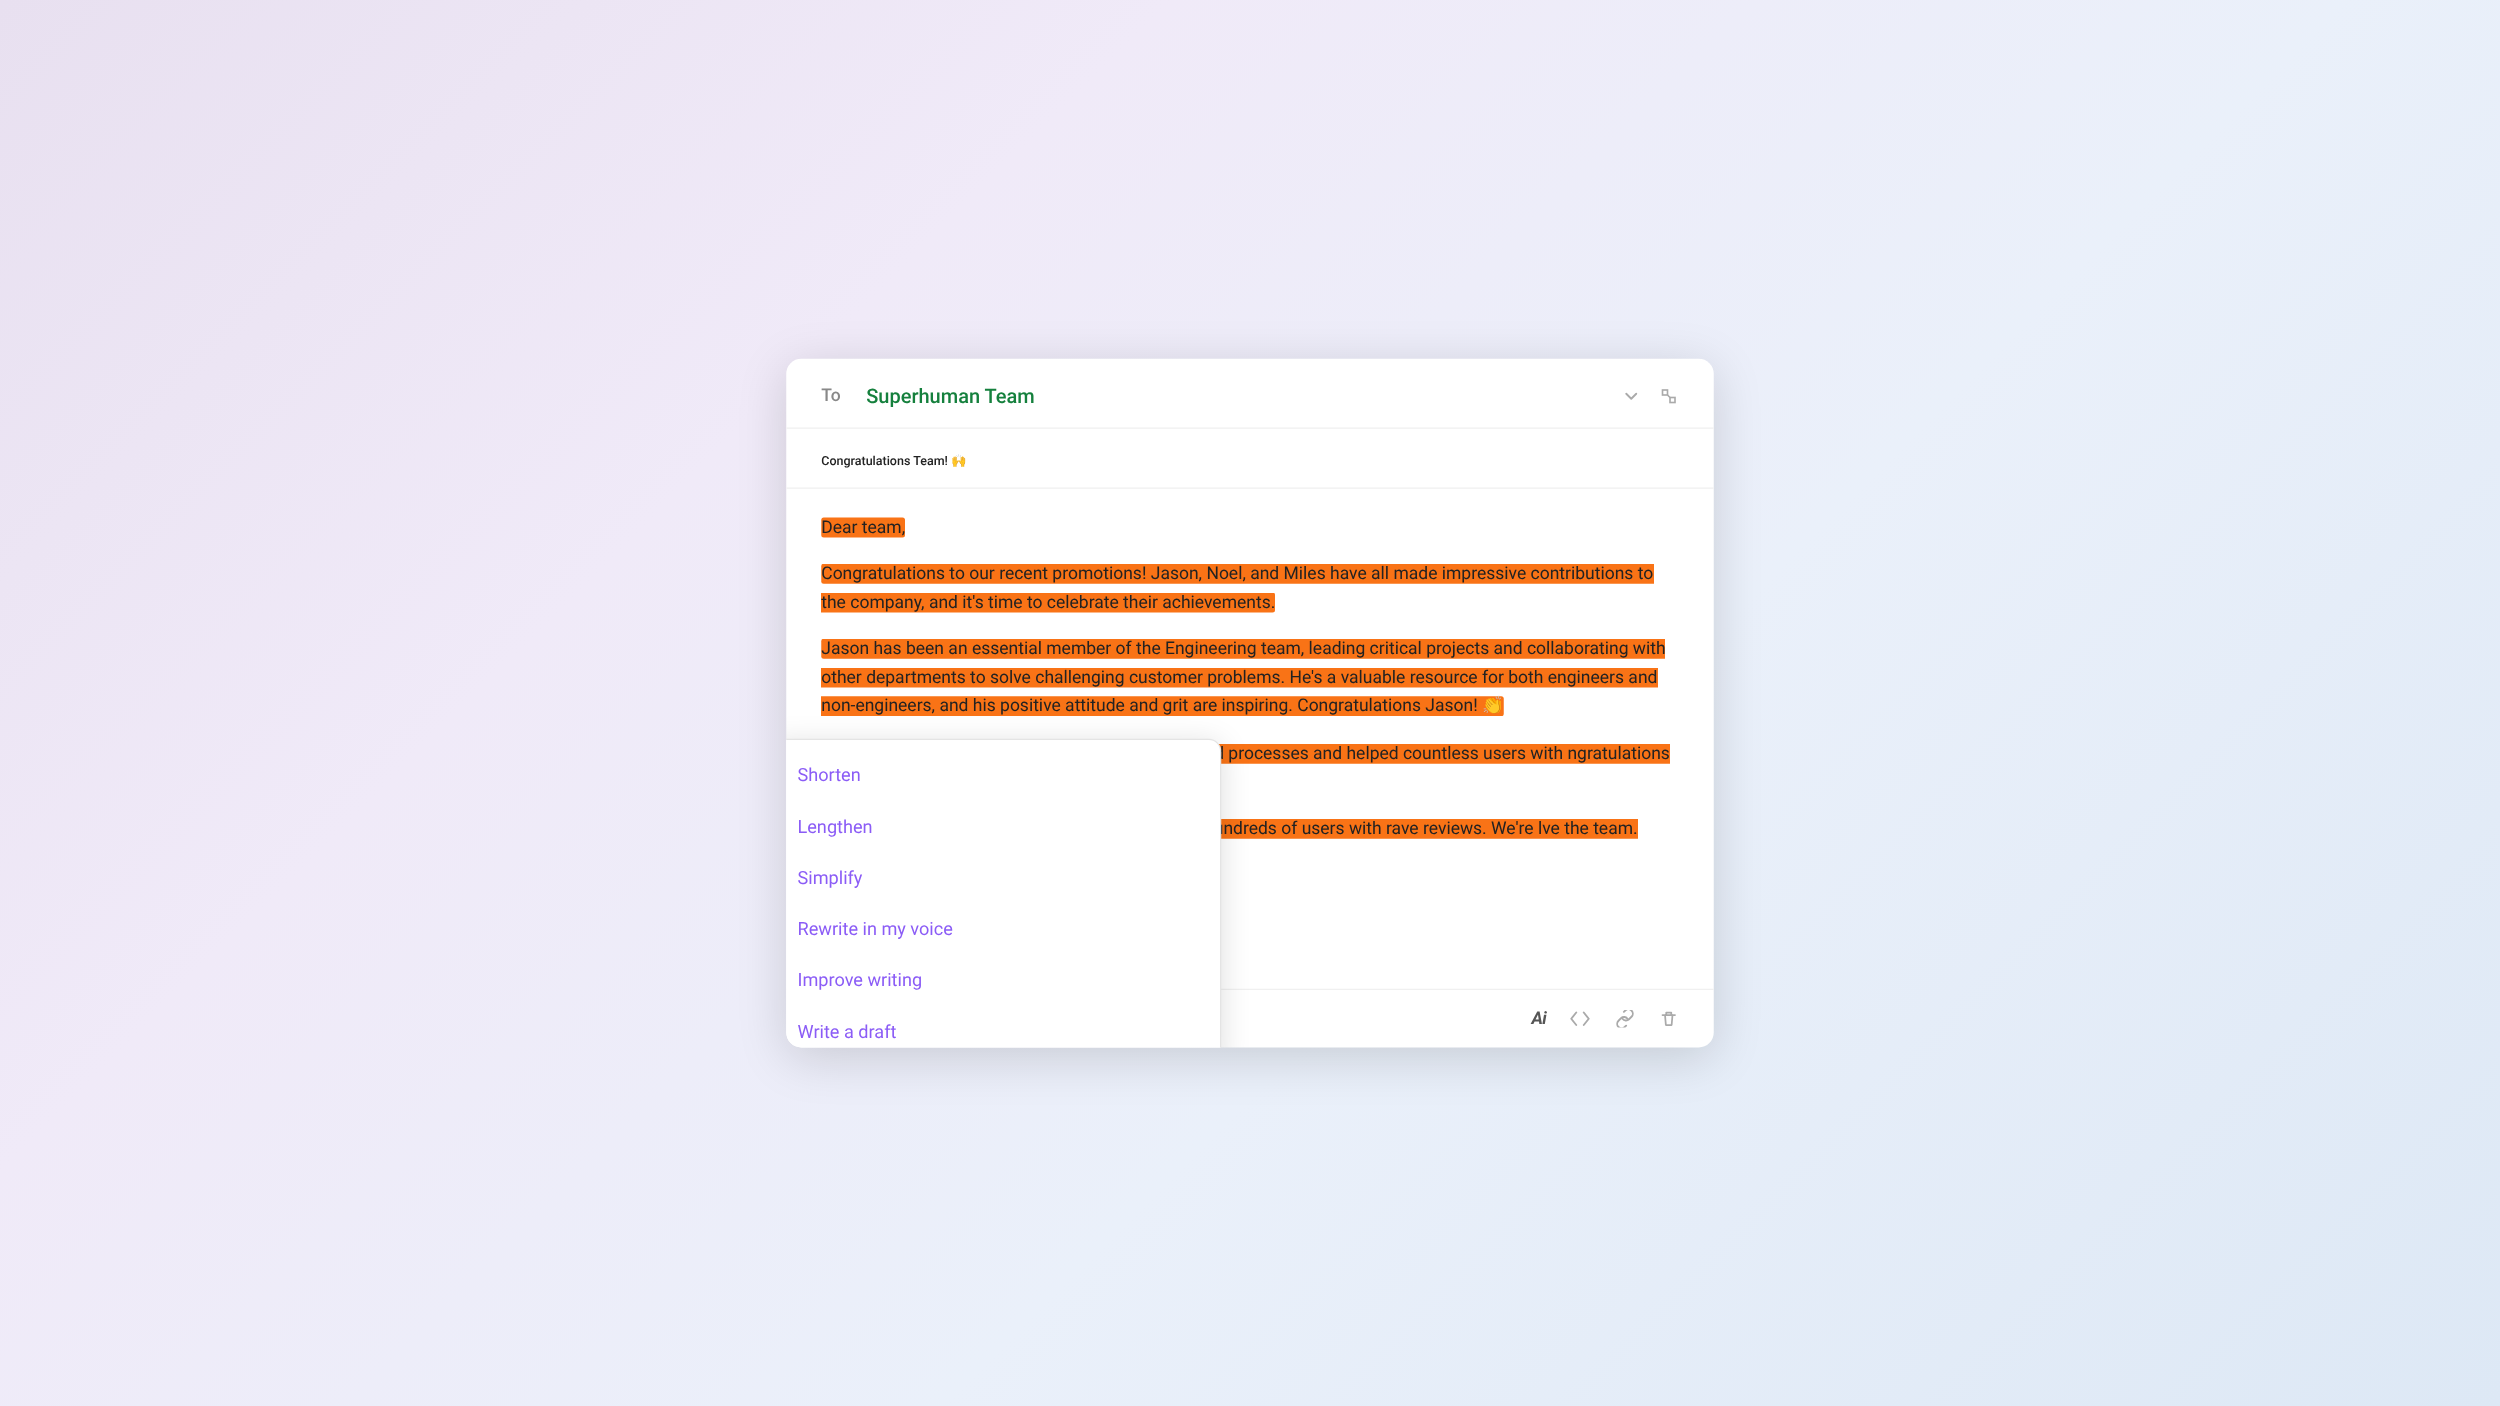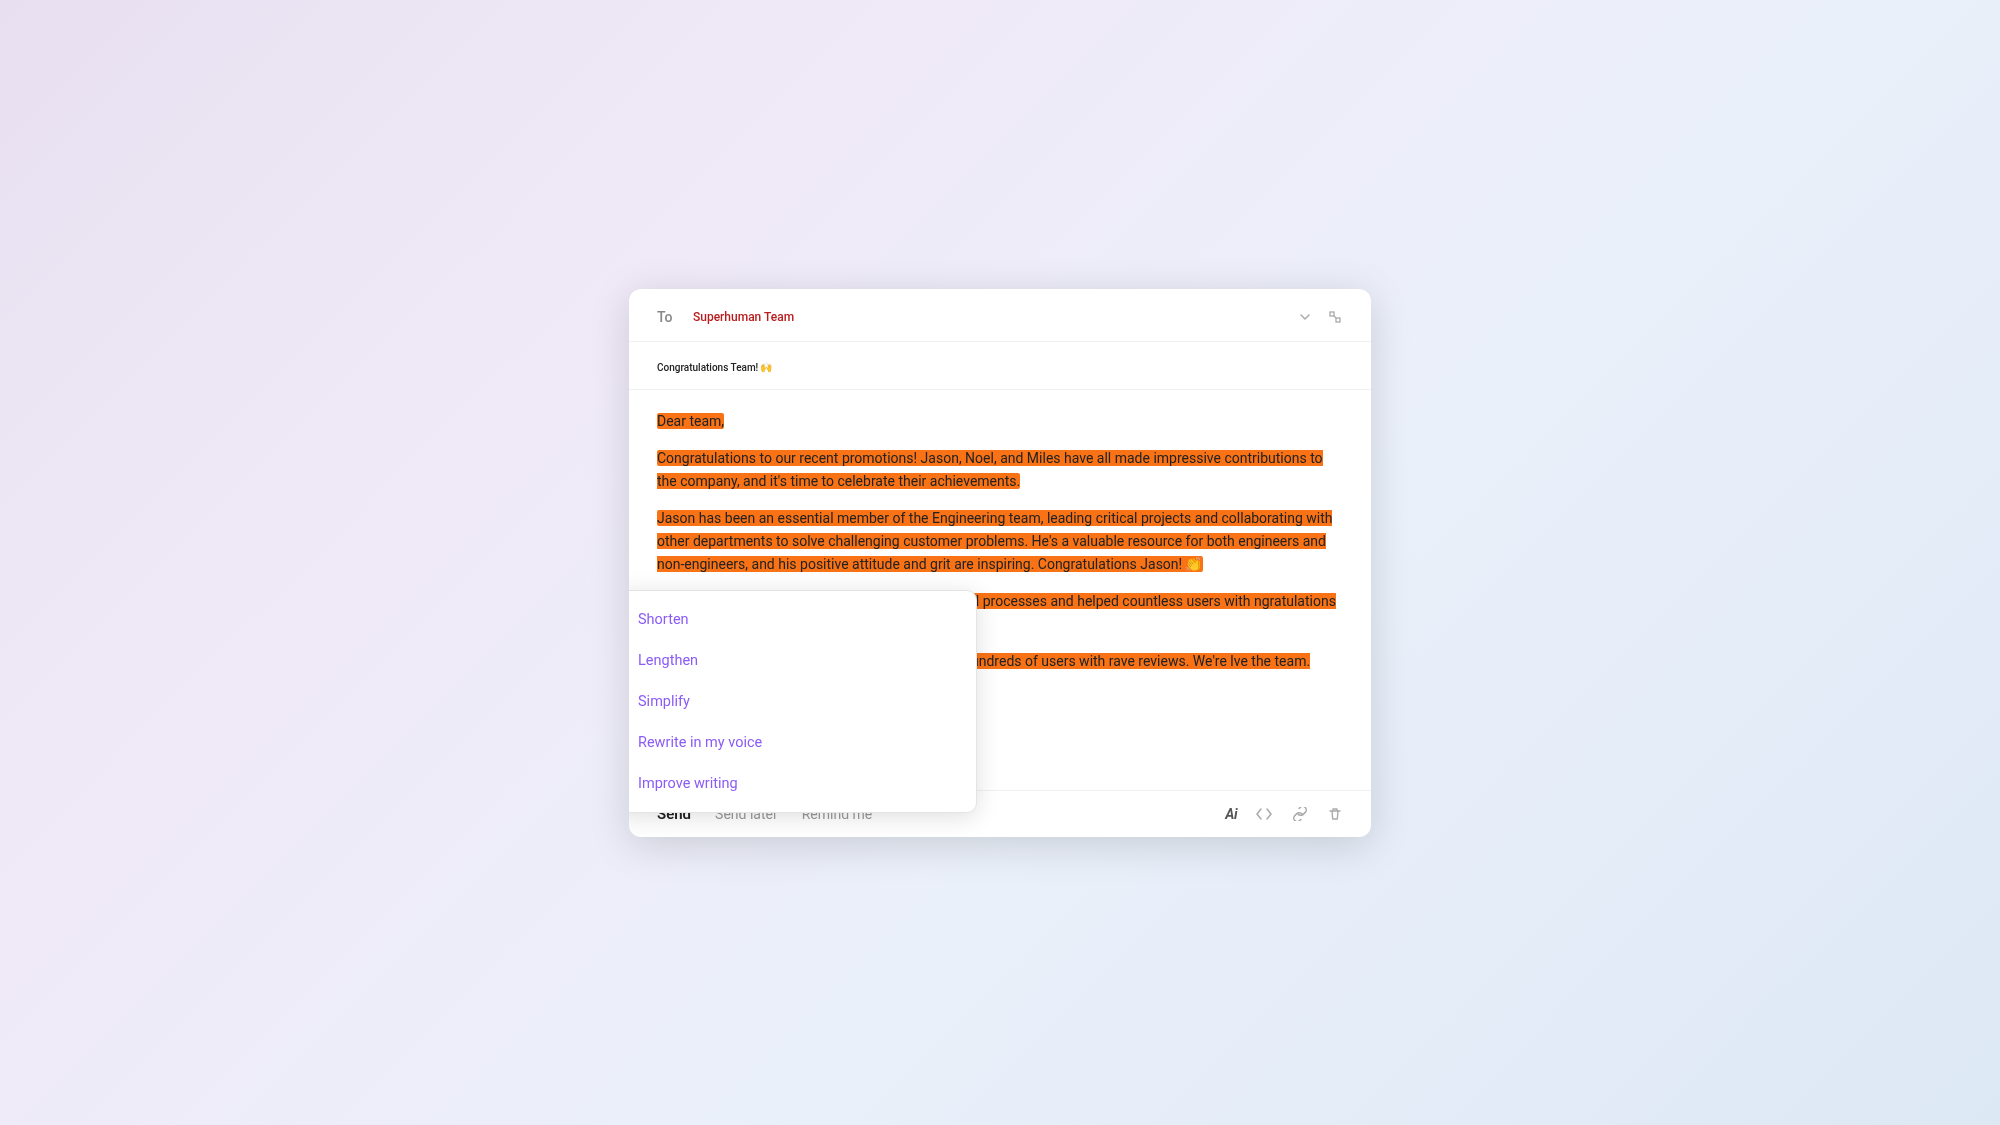--- a/index.html
+++ b/index.html
@@ -42,8 +42,8 @@
     }
 
     .compose-to-value {
-      color: #b91c1c;
-      font-size: 12px;
+      color: #15803d;
+      font-size: 16px;
       font-weight: 500;
       flex: 1;
     }

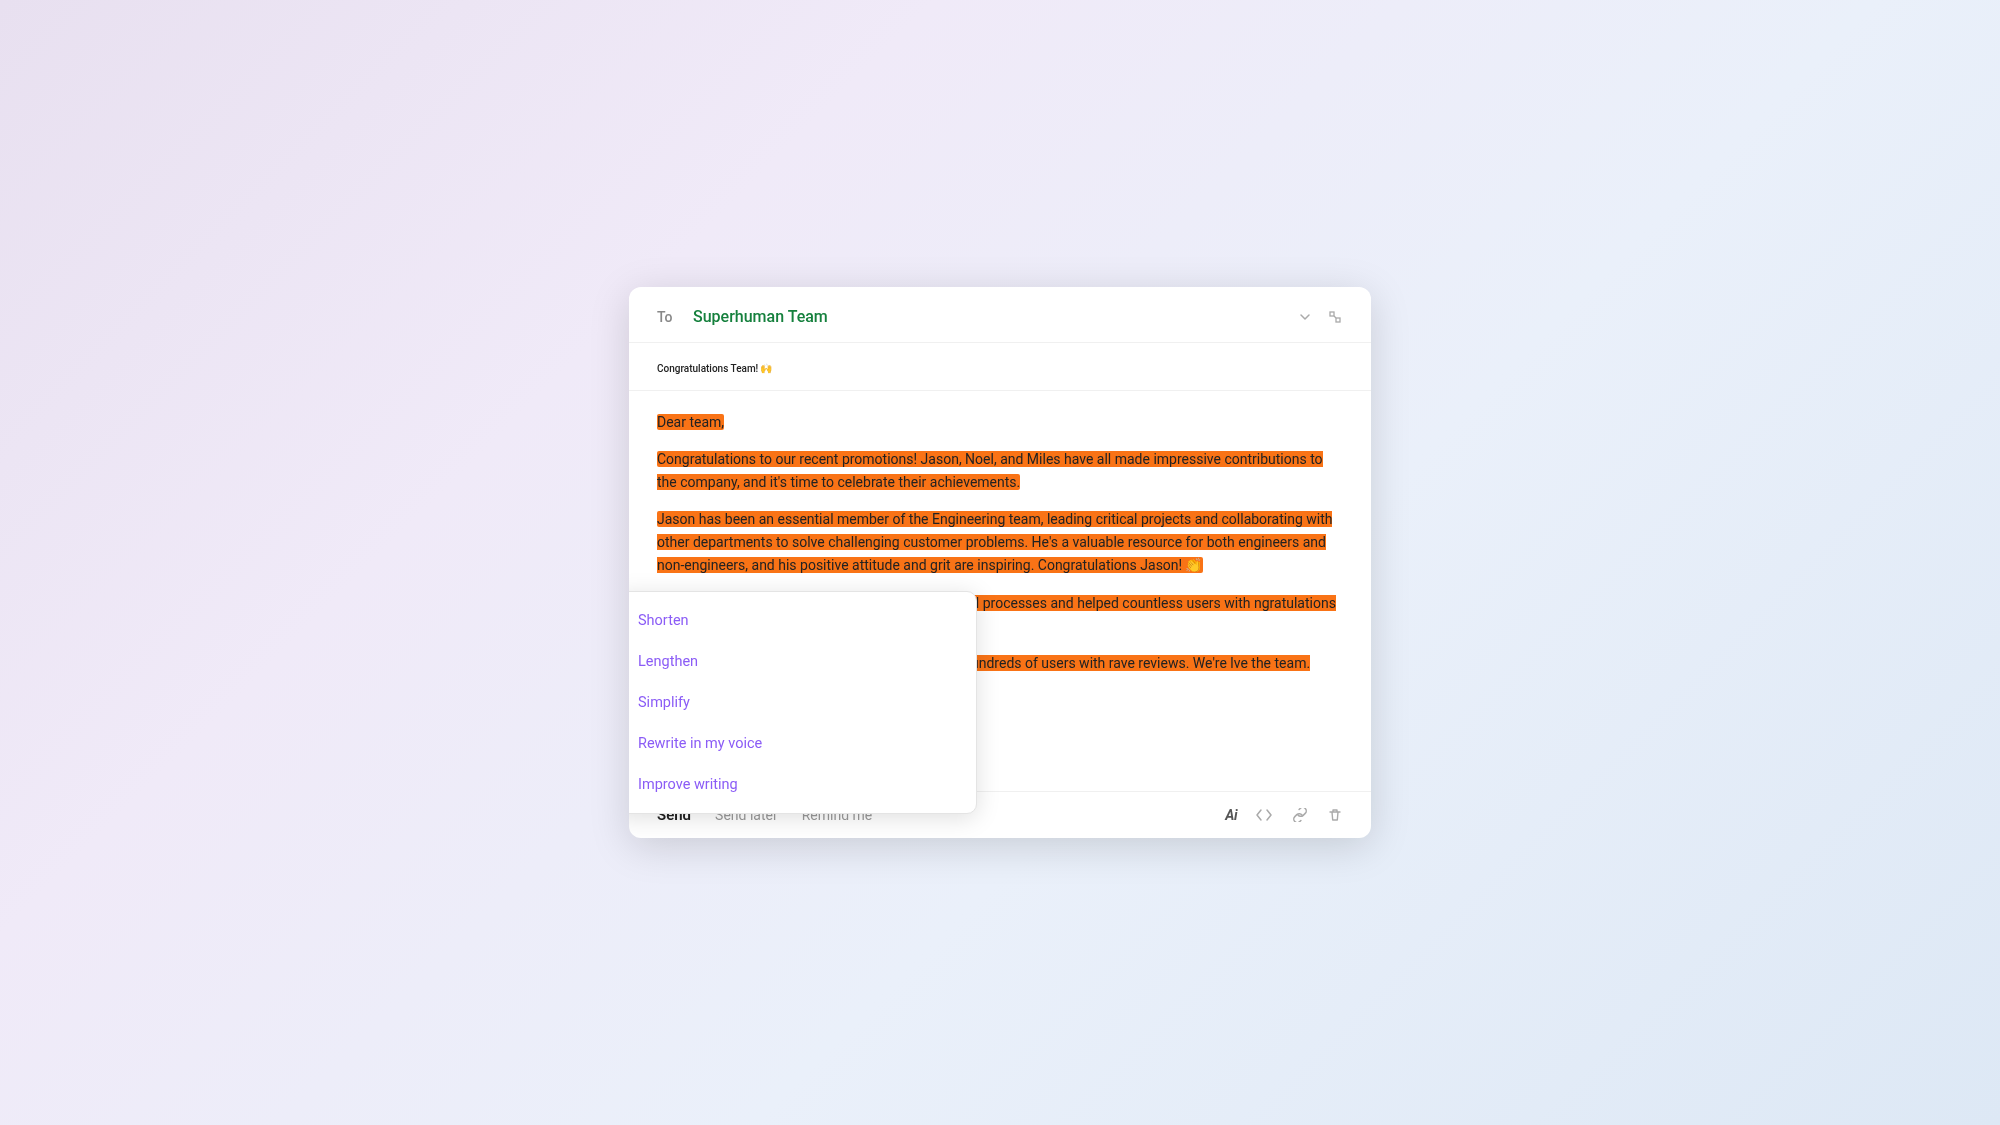--- a/index.html
+++ b/index.html
@@ -227,6 +227,7 @@
         <div class="dropdown-menu-item">Simplify</div>
         <div class="dropdown-menu-item">Rewrite in my voice</div>
         <div class="dropdown-menu-item">Improve writing</div>
+        <div class="dropdown-menu-item">Write a draft</div>
       </div>
 
     </div>

